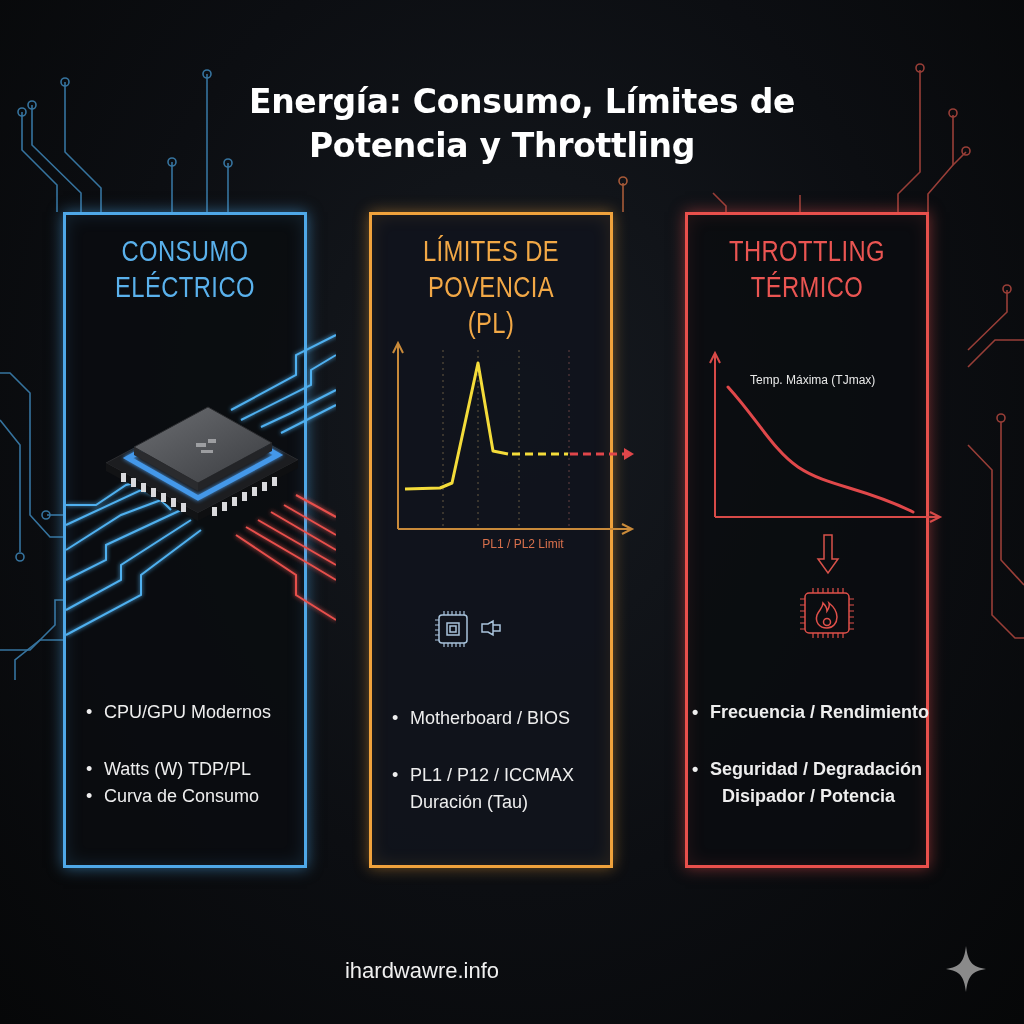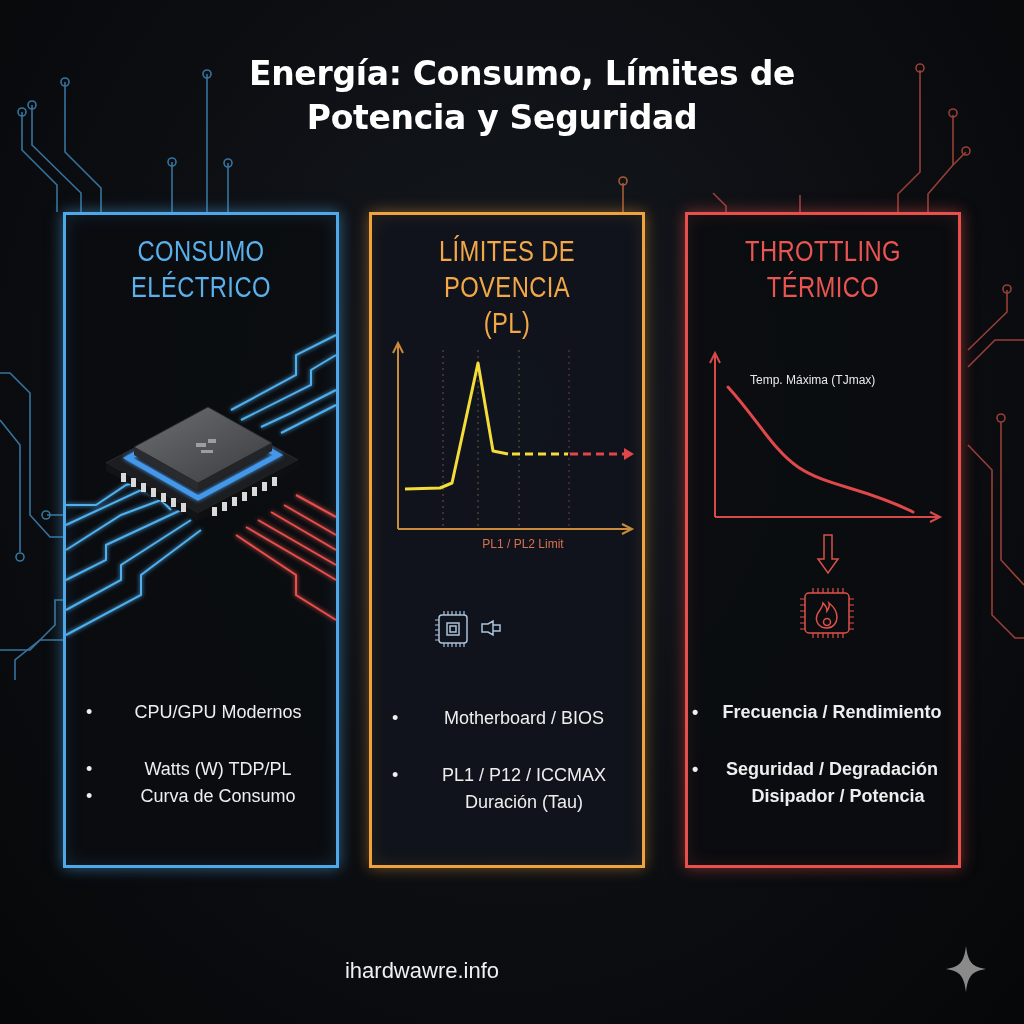--- a/index.html
+++ b/index.html
@@ -15,7 +15,7 @@
     font-weight: bold; font-size: 33px; line-height: 44px; color: #ffffff;
     letter-spacing: -0.3px;
   }
-  .title .l1 { display: block; padding-left: 20px; }
+  .title .l1 { display: block; padding-left: 20px; margin-top: 28px; }
   .title .l2 { display: block; padding-right: 20px; }
   .panel {
     position: absolute; top: 212px; width: 276px; height: 656px;

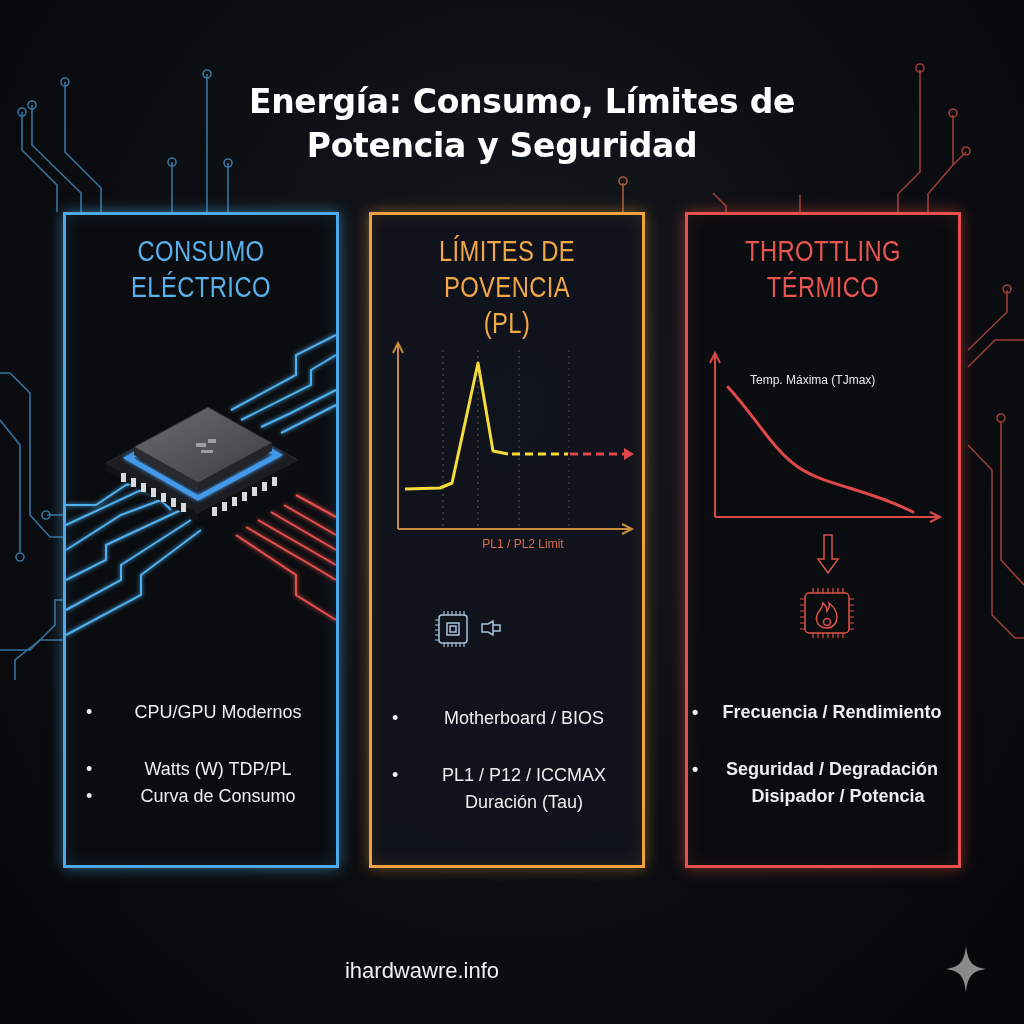--- a/index.html
+++ b/index.html
@@ -99,7 +99,7 @@
 
 <div class="title">
   <span class="l1">Energía: Consumo, Límites de</span>
-  <span class="l2">Potencia y Seguridad</span>
+  <span class="l2">Potencia y Throttling</span>
 </div>
 
 <div class="panel blue">

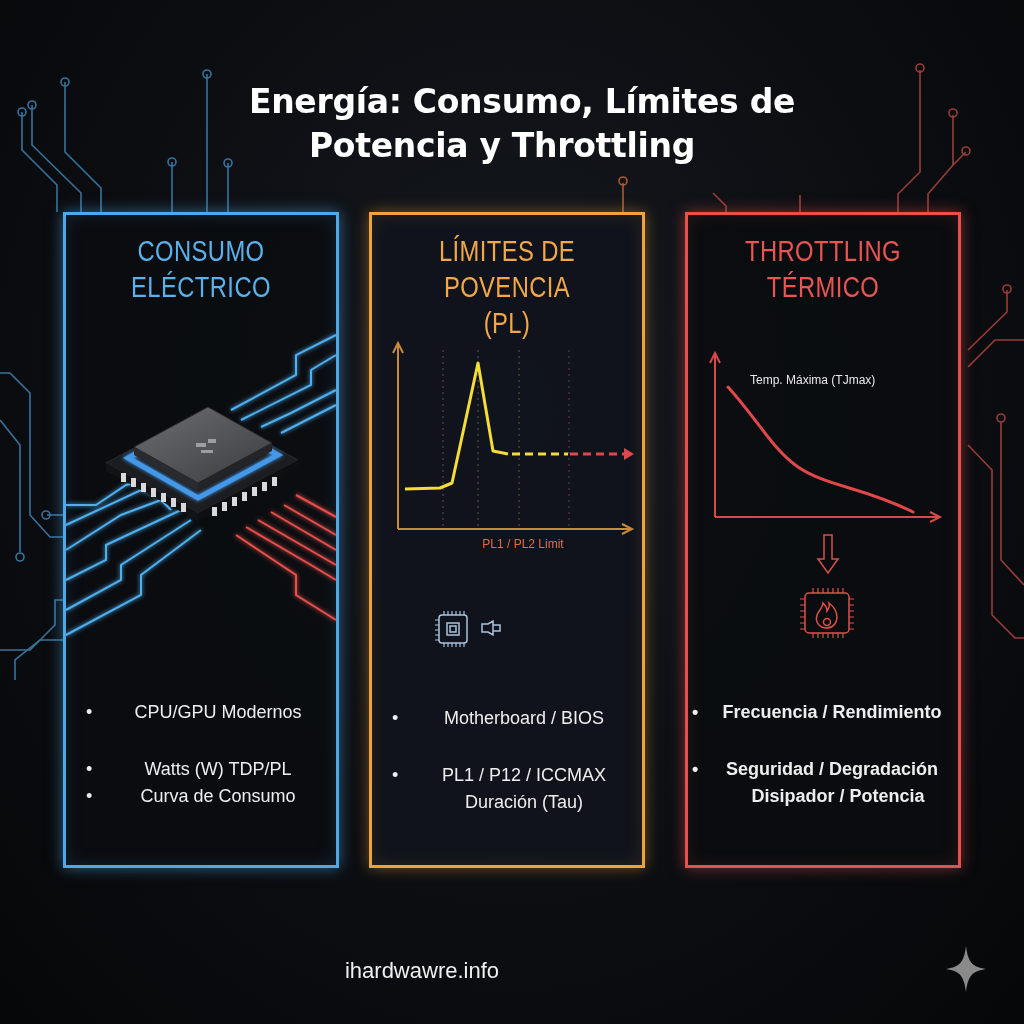--- a/index.html
+++ b/index.html
@@ -18,7 +18,7 @@
   .title .l1 { display: block; padding-left: 20px; margin-top: 28px; }
   .title .l2 { display: block; padding-right: 20px; }
   .panel {
-    position: absolute; top: 212px; width: 276px; height: 656px;
+    position: absolute; top: 212px; width: 244px; height: 656px;
     box-sizing: border-box; border: 3px solid; background: rgba(10,12,16,0.88);
   }
   .panel.blue  { left: 63px;  border-color: #4fa8e8; box-shadow: 0 0 14px rgba(79,168,232,0.55), inset 0 0 18px rgba(79,168,232,0.15); }

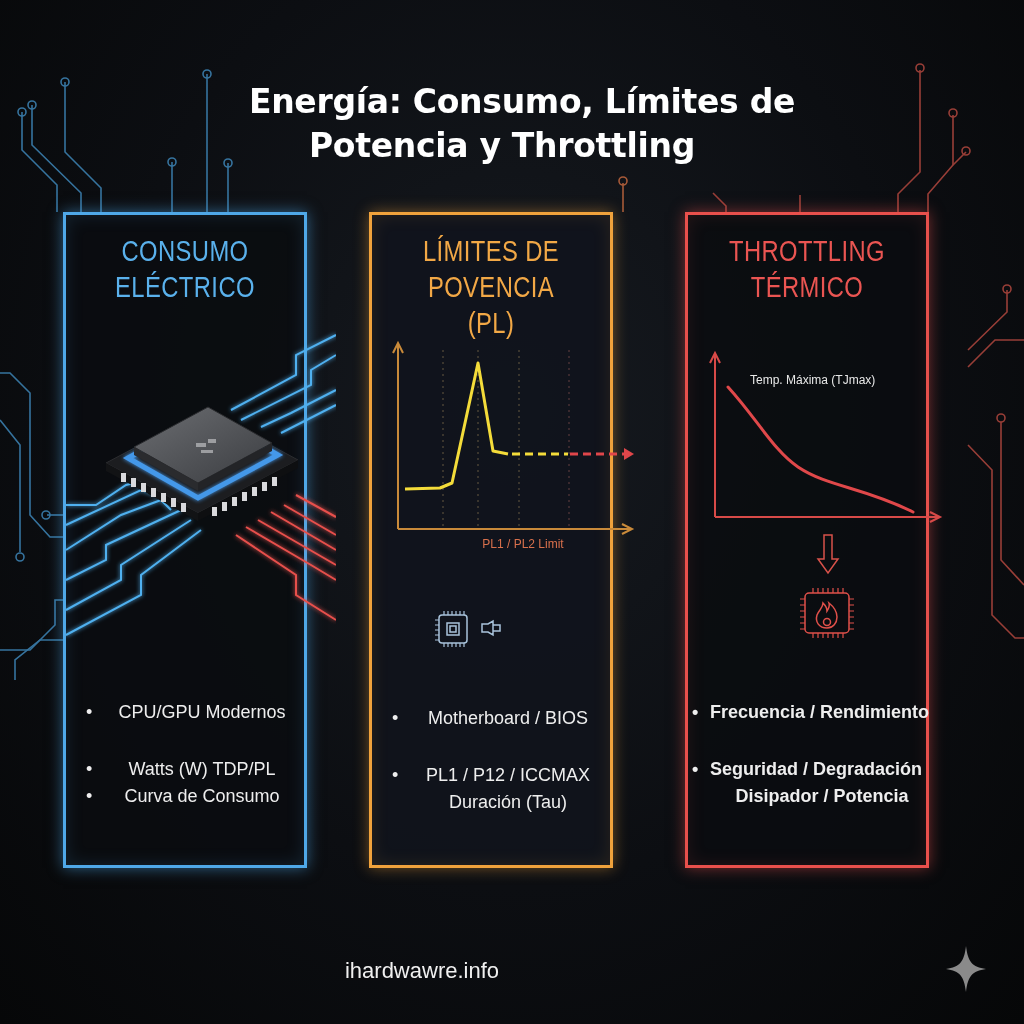--- a/index.html
+++ b/index.html
@@ -37,7 +37,7 @@
     position: absolute; left: 20px; right: 4px; font-size: 18px; line-height: 27px;
     color: #eeeeee; font-family: "Liberation Sans", sans-serif;
   }
-  .bullets .item { position: relative; padding-left: 18px; white-space: nowrap; text-align: center; }
+  .bullets .item { position: relative; padding-left: 18px; white-space: nowrap; }
   .bullets .item::before { content: "•"; position: absolute; left: 0; top: 0; }
   .bullets .item.cont::before { content: ""; }
   .bullets .gap { height: 30px; }

